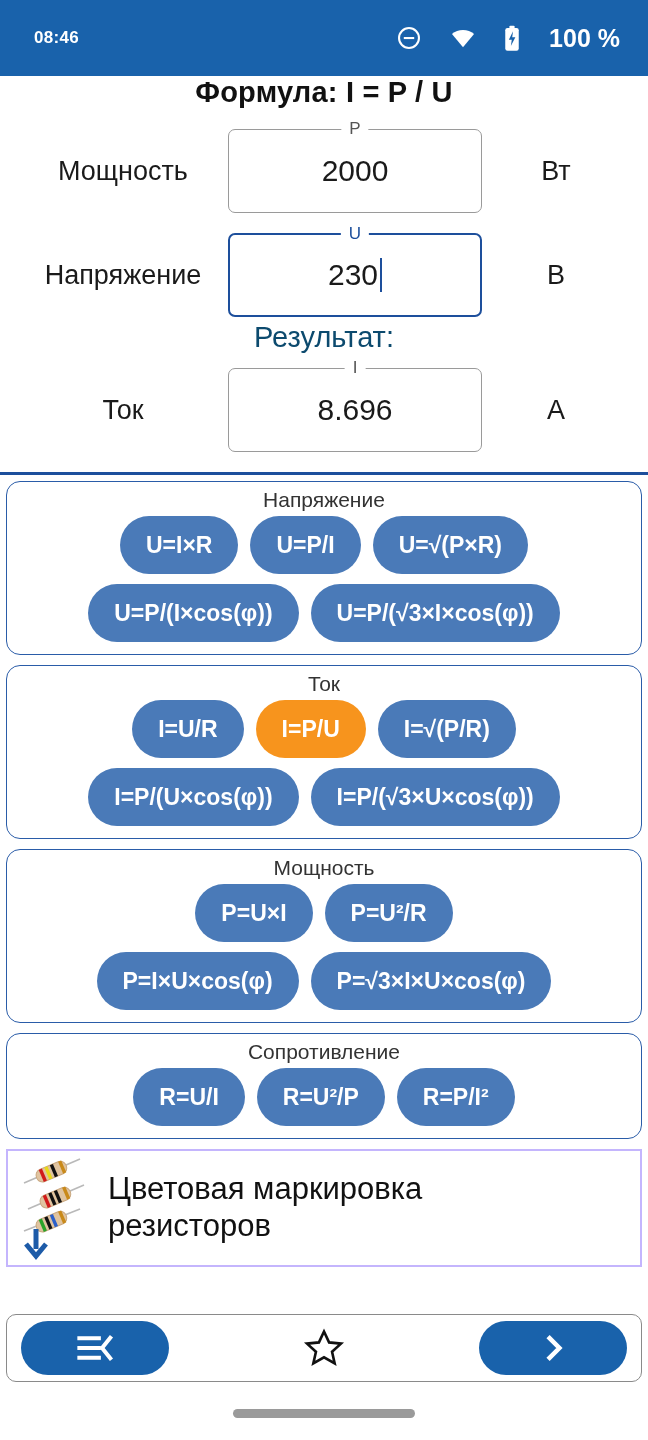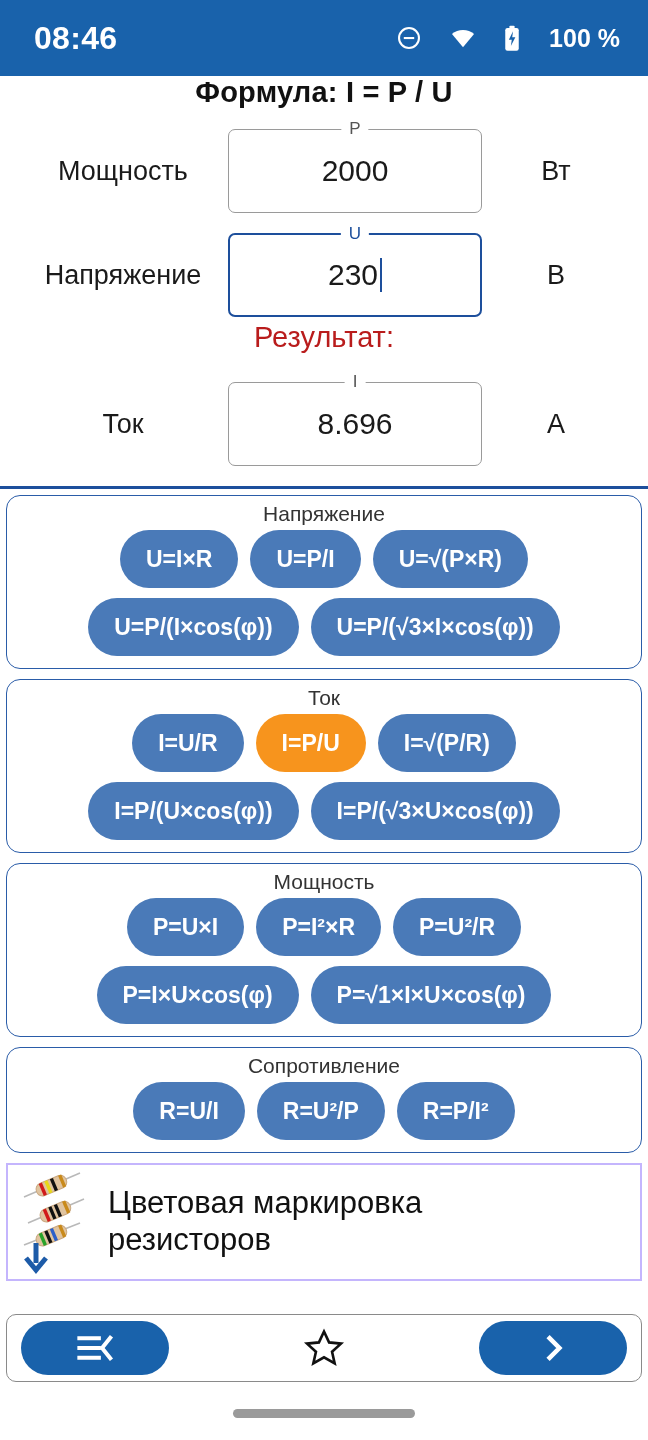--- a/index.html
+++ b/index.html
@@ -30,7 +30,7 @@
     color: #ffffff;
   }
   .status-time {
-    font-size: 32px;
+    font-size: 17px;
     font-weight: 600;
     letter-spacing: .3px;
   }

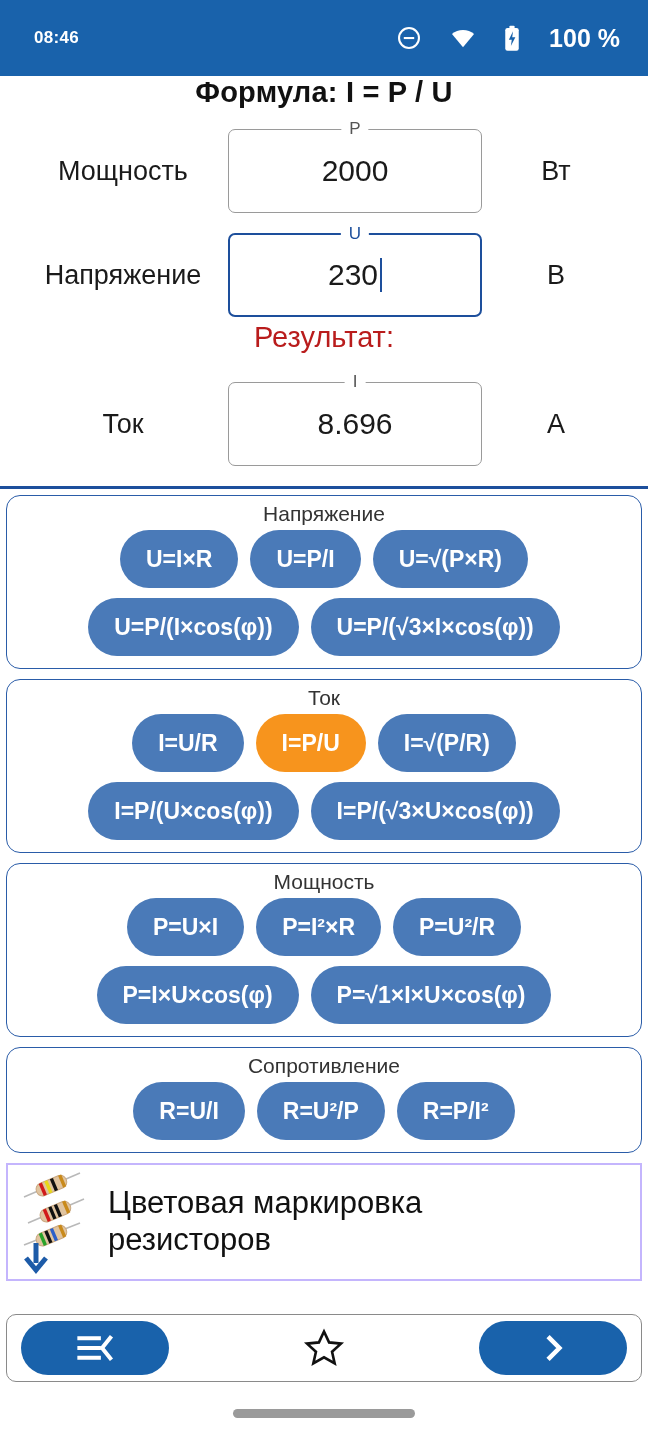--- a/index.html
+++ b/index.html
@@ -123,9 +123,9 @@
   .result-title {
     text-align: center;
     font-size: 29px;
-    color: #b91c1c;
+    color: #0c4a6e;
     margin-top: -6px;
-    margin-bottom: 18px;
+    margin-bottom: 4px;
   }
 
   .divider {

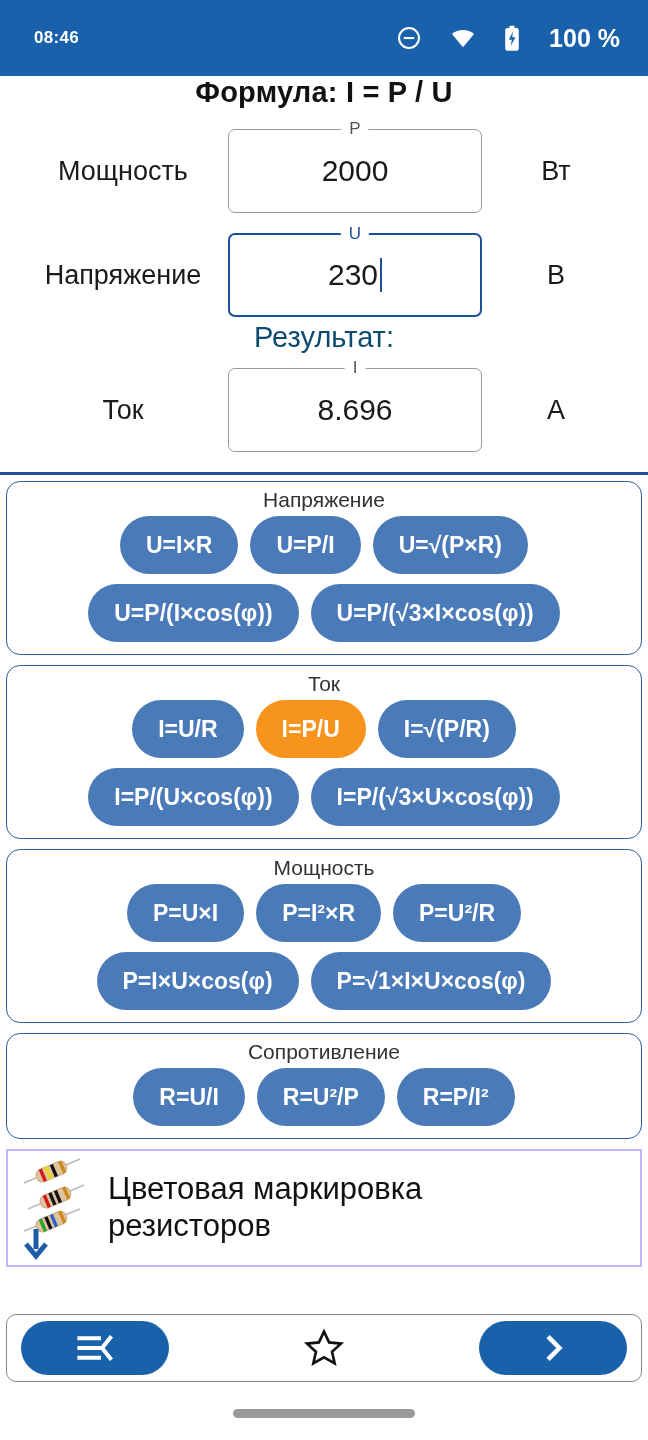--- a/index.html
+++ b/index.html
@@ -344,7 +344,6 @@
         <div class="group-title">Мощность</div>
         <div class="btn-row">
           <button class="fbtn">P=U×I</button>
-          <button class="fbtn">P=I²×R</button>
           <button class="fbtn">P=U²/R</button>
         </div>
         <div class="btn-row">

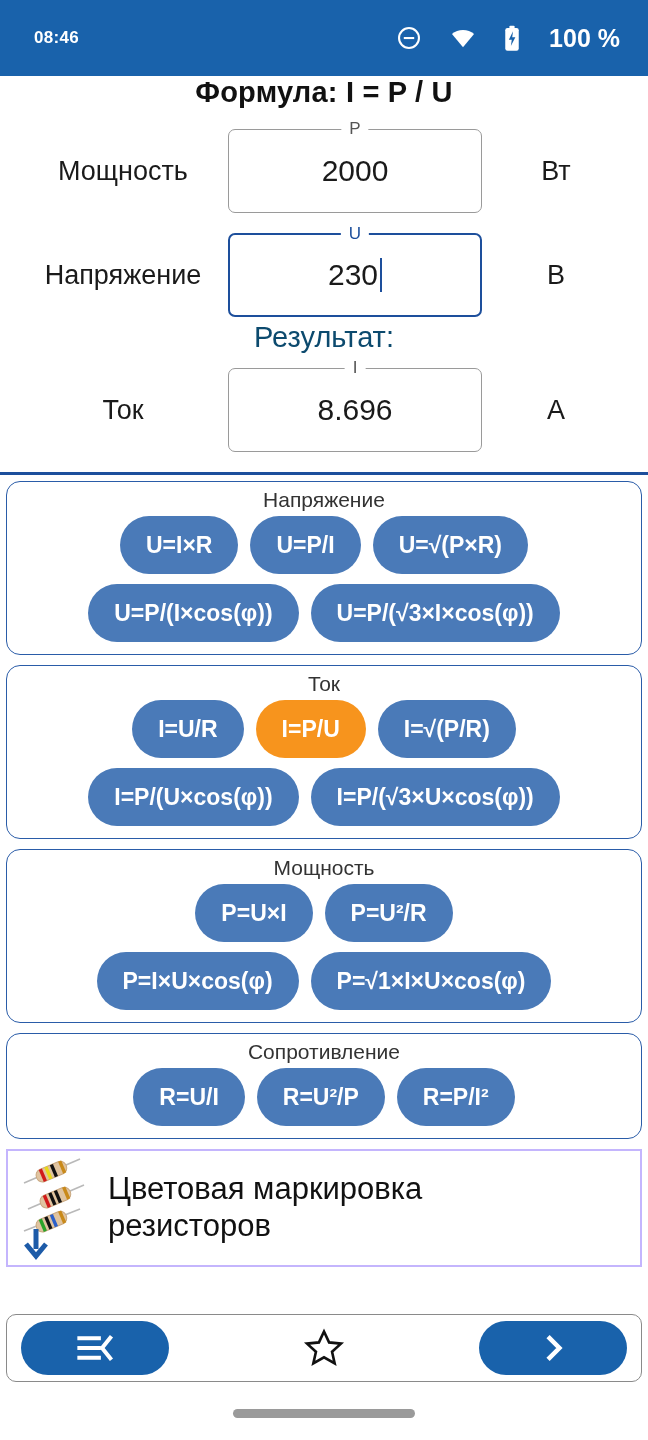--- a/index.html
+++ b/index.html
@@ -348,7 +348,7 @@
         </div>
         <div class="btn-row">
           <button class="fbtn">P=I×U×cos(φ)</button>
-          <button class="fbtn">P=√1×I×U×cos(φ)</button>
+          <button class="fbtn">P=√3×I×U×cos(φ)</button>
         </div>
       </div>
       <div class="group">

